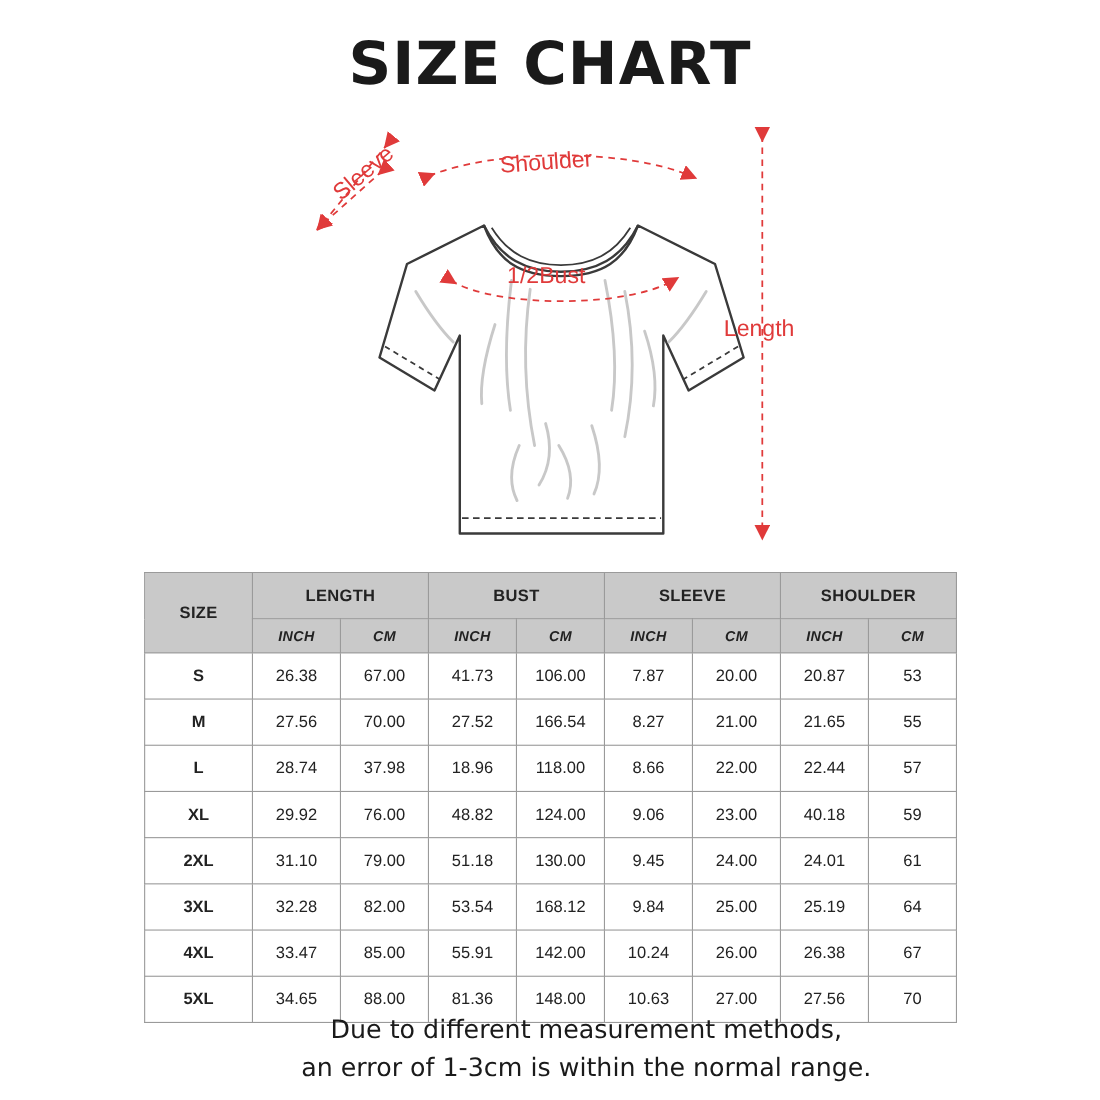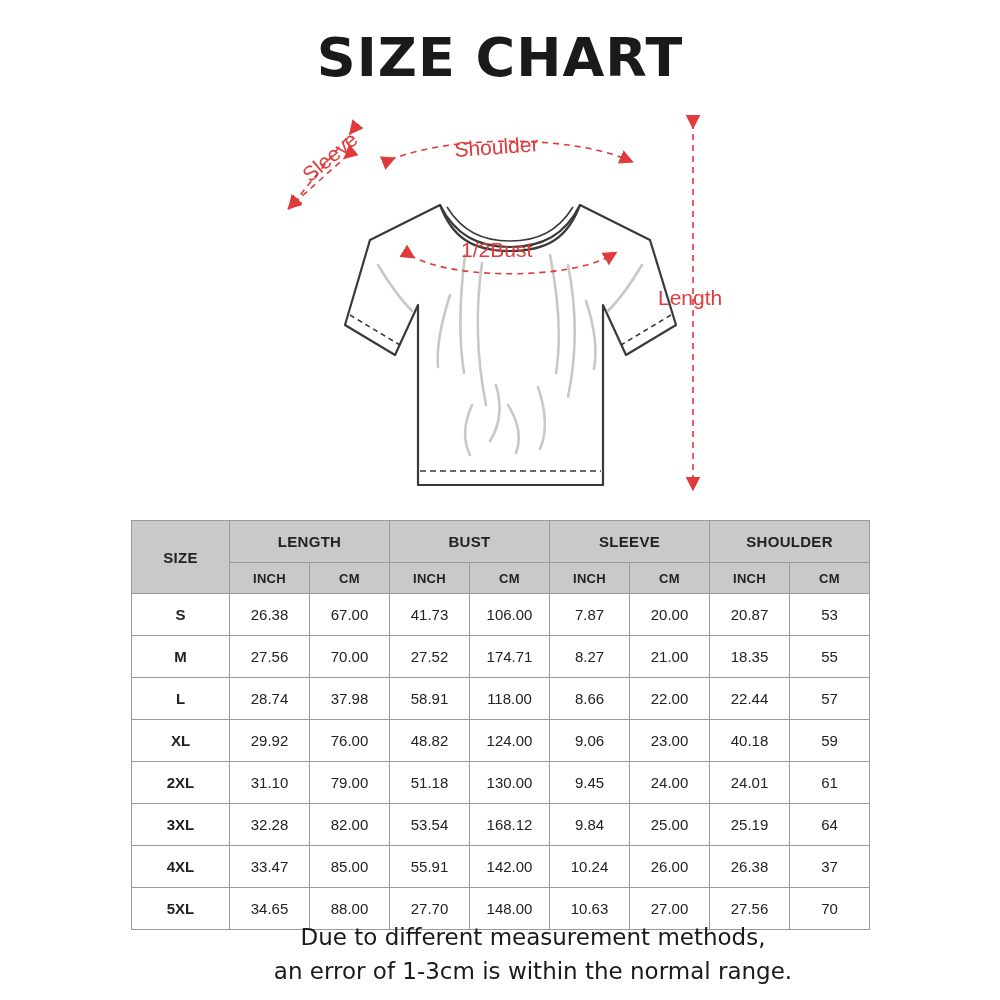--- a/index.html
+++ b/index.html
@@ -77,6 +77,7 @@
   table.size-table thead th.sub {
     font-size: 13px;
     height: 30px;
+    font-style: italic;
   }
   table.size-table tbody td.size-cell {
     font-weight: bold;

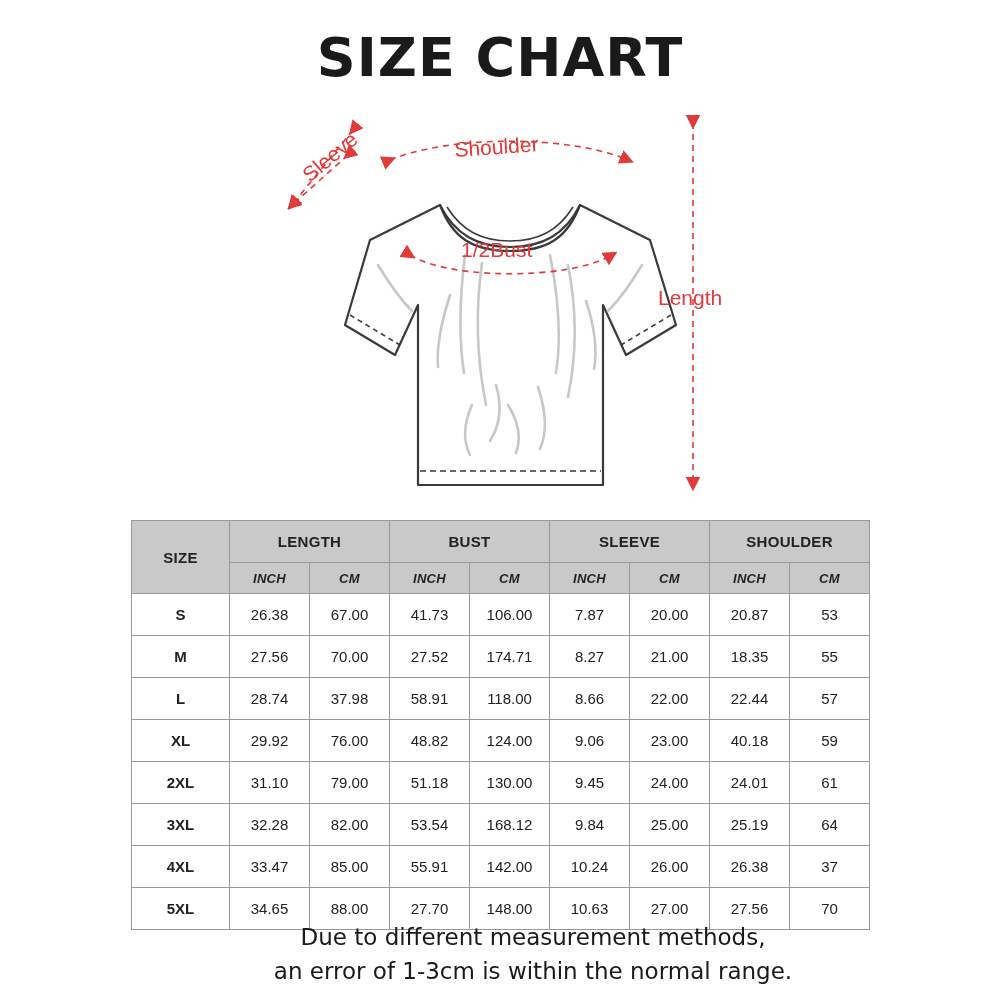--- a/index.html
+++ b/index.html
@@ -219,7 +219,7 @@
           <td>27.56</td>
           <td>70.00</td>
           <td>27.52</td>
-          <td>174.71</td>
+          <td>166.54</td>
           <td>8.27</td>
           <td>21.00</td>
           <td>18.35</td>

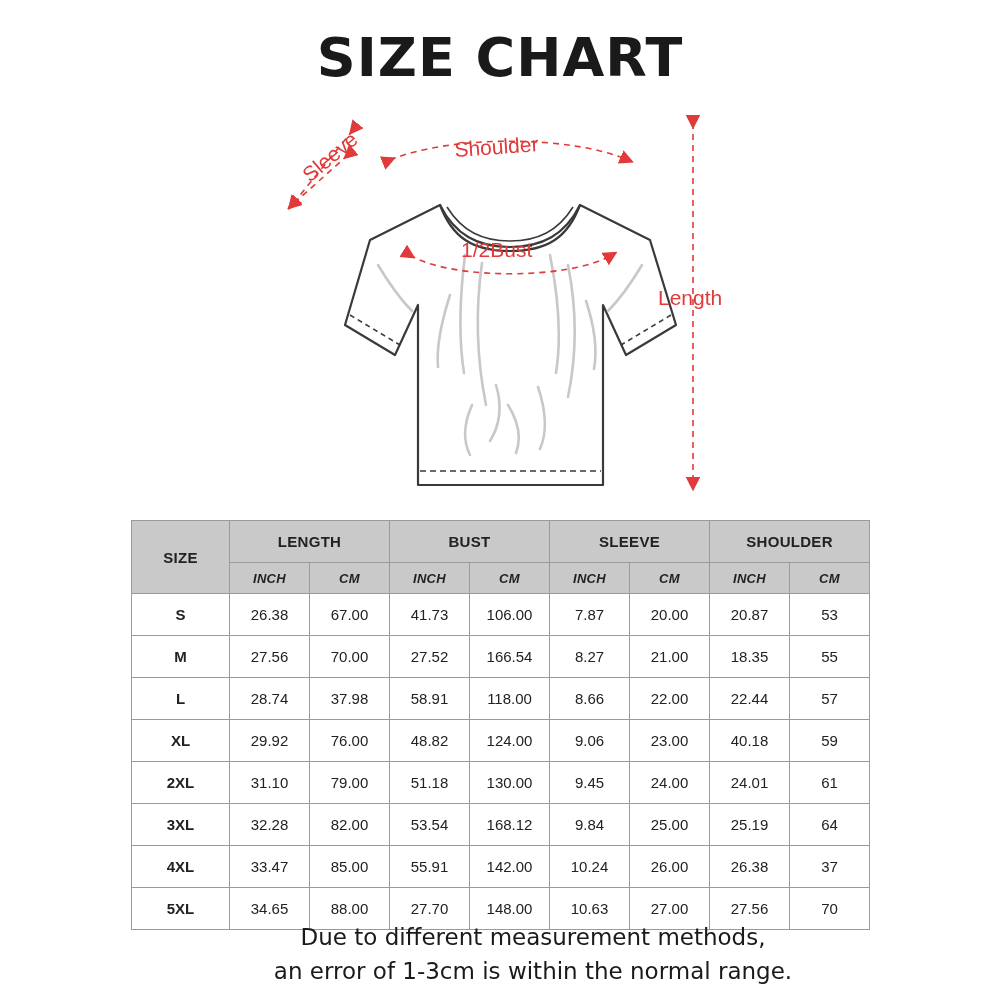--- a/index.html
+++ b/index.html
@@ -222,7 +222,7 @@
           <td>166.54</td>
           <td>8.27</td>
           <td>21.00</td>
-          <td>18.35</td>
+          <td>21.65</td>
           <td>55</td>
         </tr>
         <tr>

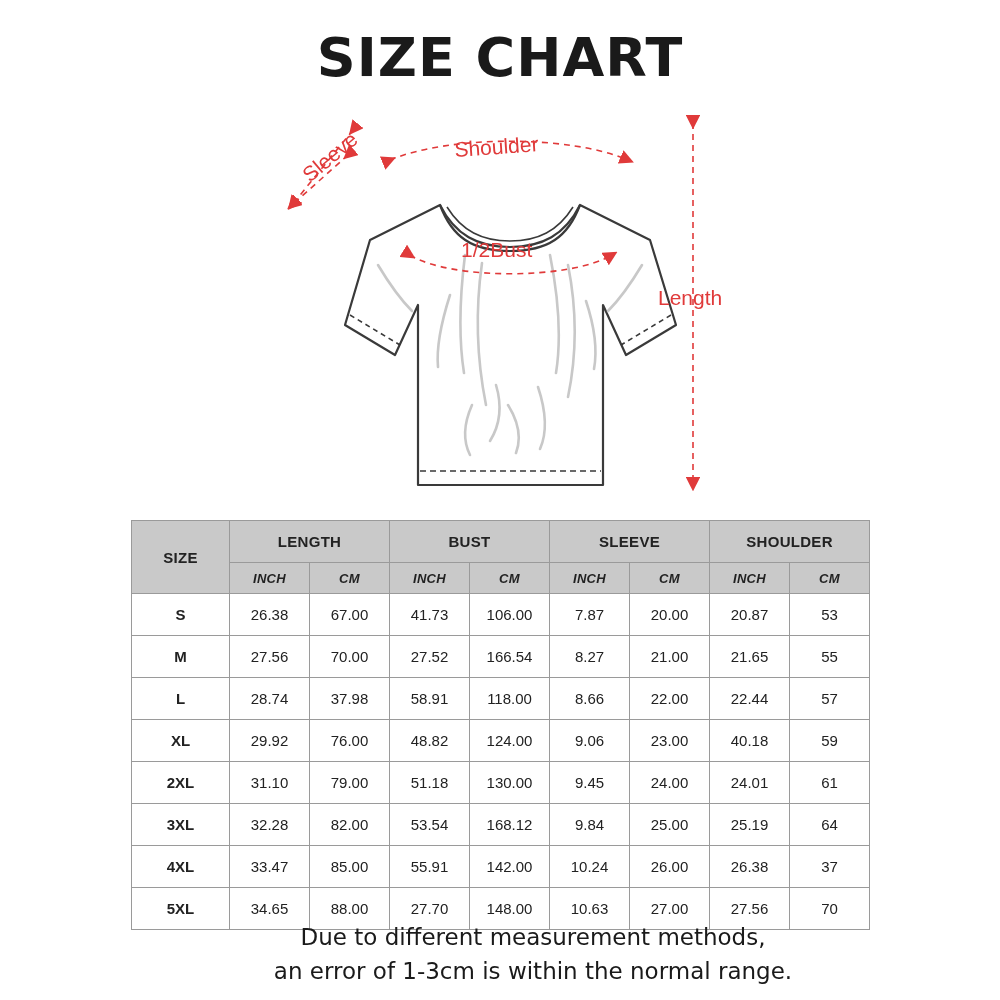--- a/index.html
+++ b/index.html
@@ -229,7 +229,7 @@
           <td class="size-cell">L</td>
           <td>28.74</td>
           <td>37.98</td>
-          <td>58.91</td>
+          <td>18.96</td>
           <td>118.00</td>
           <td>8.66</td>
           <td>22.00</td>

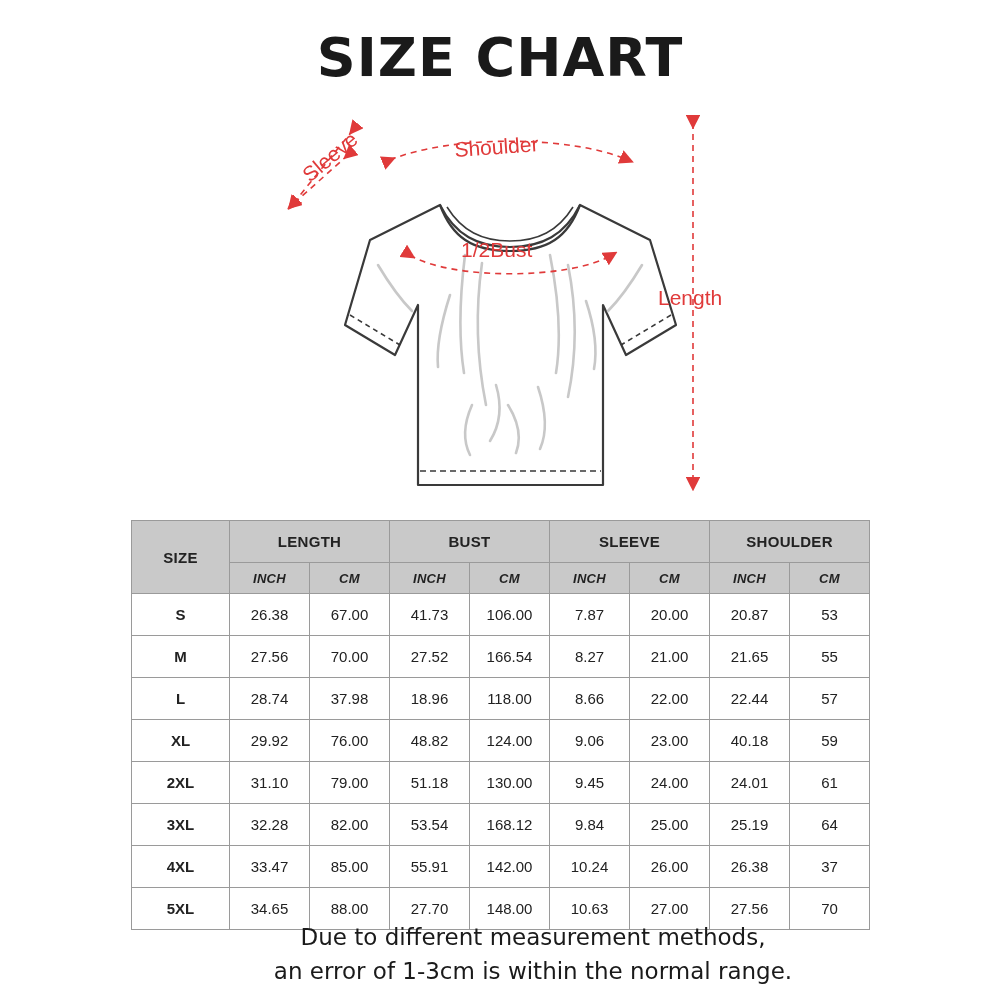--- a/index.html
+++ b/index.html
@@ -278,7 +278,7 @@
           <td>10.24</td>
           <td>26.00</td>
           <td>26.38</td>
-          <td>37</td>
+          <td>67</td>
         </tr>
         <tr>
           <td class="size-cell">5XL</td>

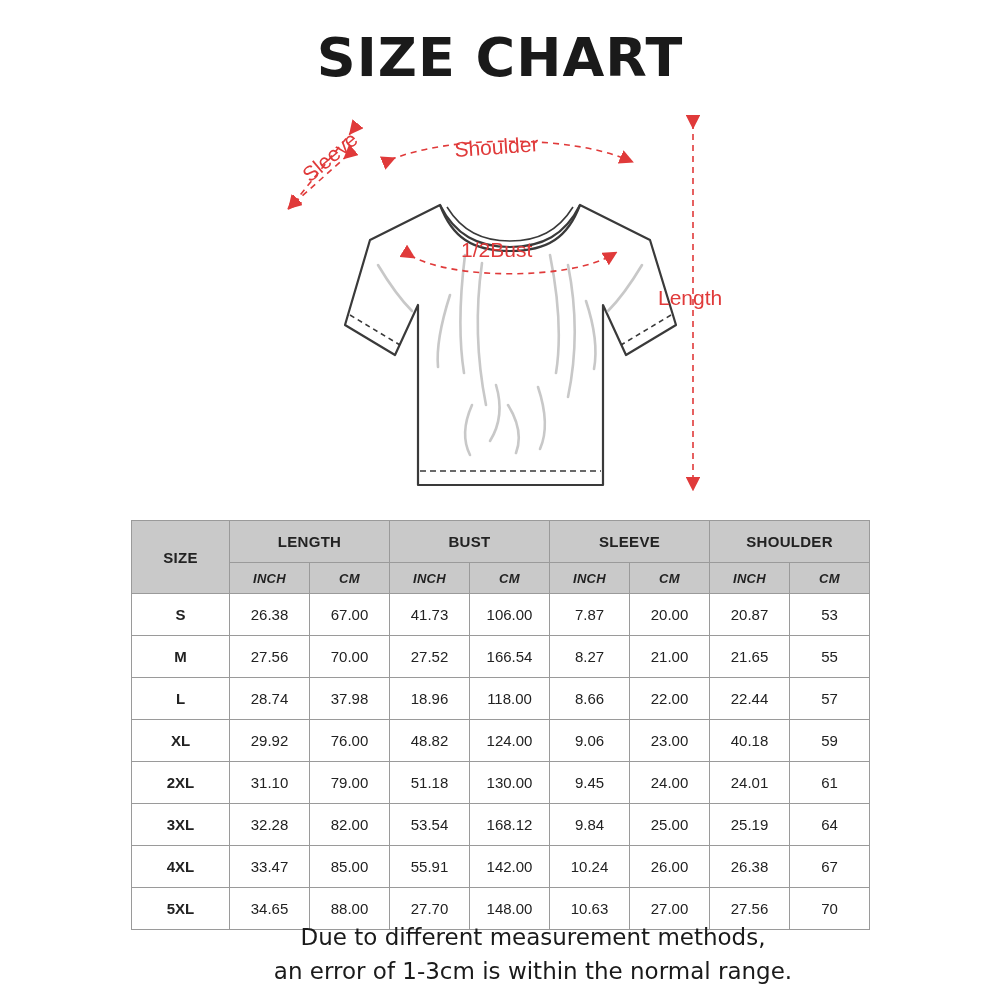--- a/index.html
+++ b/index.html
@@ -284,7 +284,7 @@
           <td class="size-cell">5XL</td>
           <td>34.65</td>
           <td>88.00</td>
-          <td>27.70</td>
+          <td>81.36</td>
           <td>148.00</td>
           <td>10.63</td>
           <td>27.00</td>

